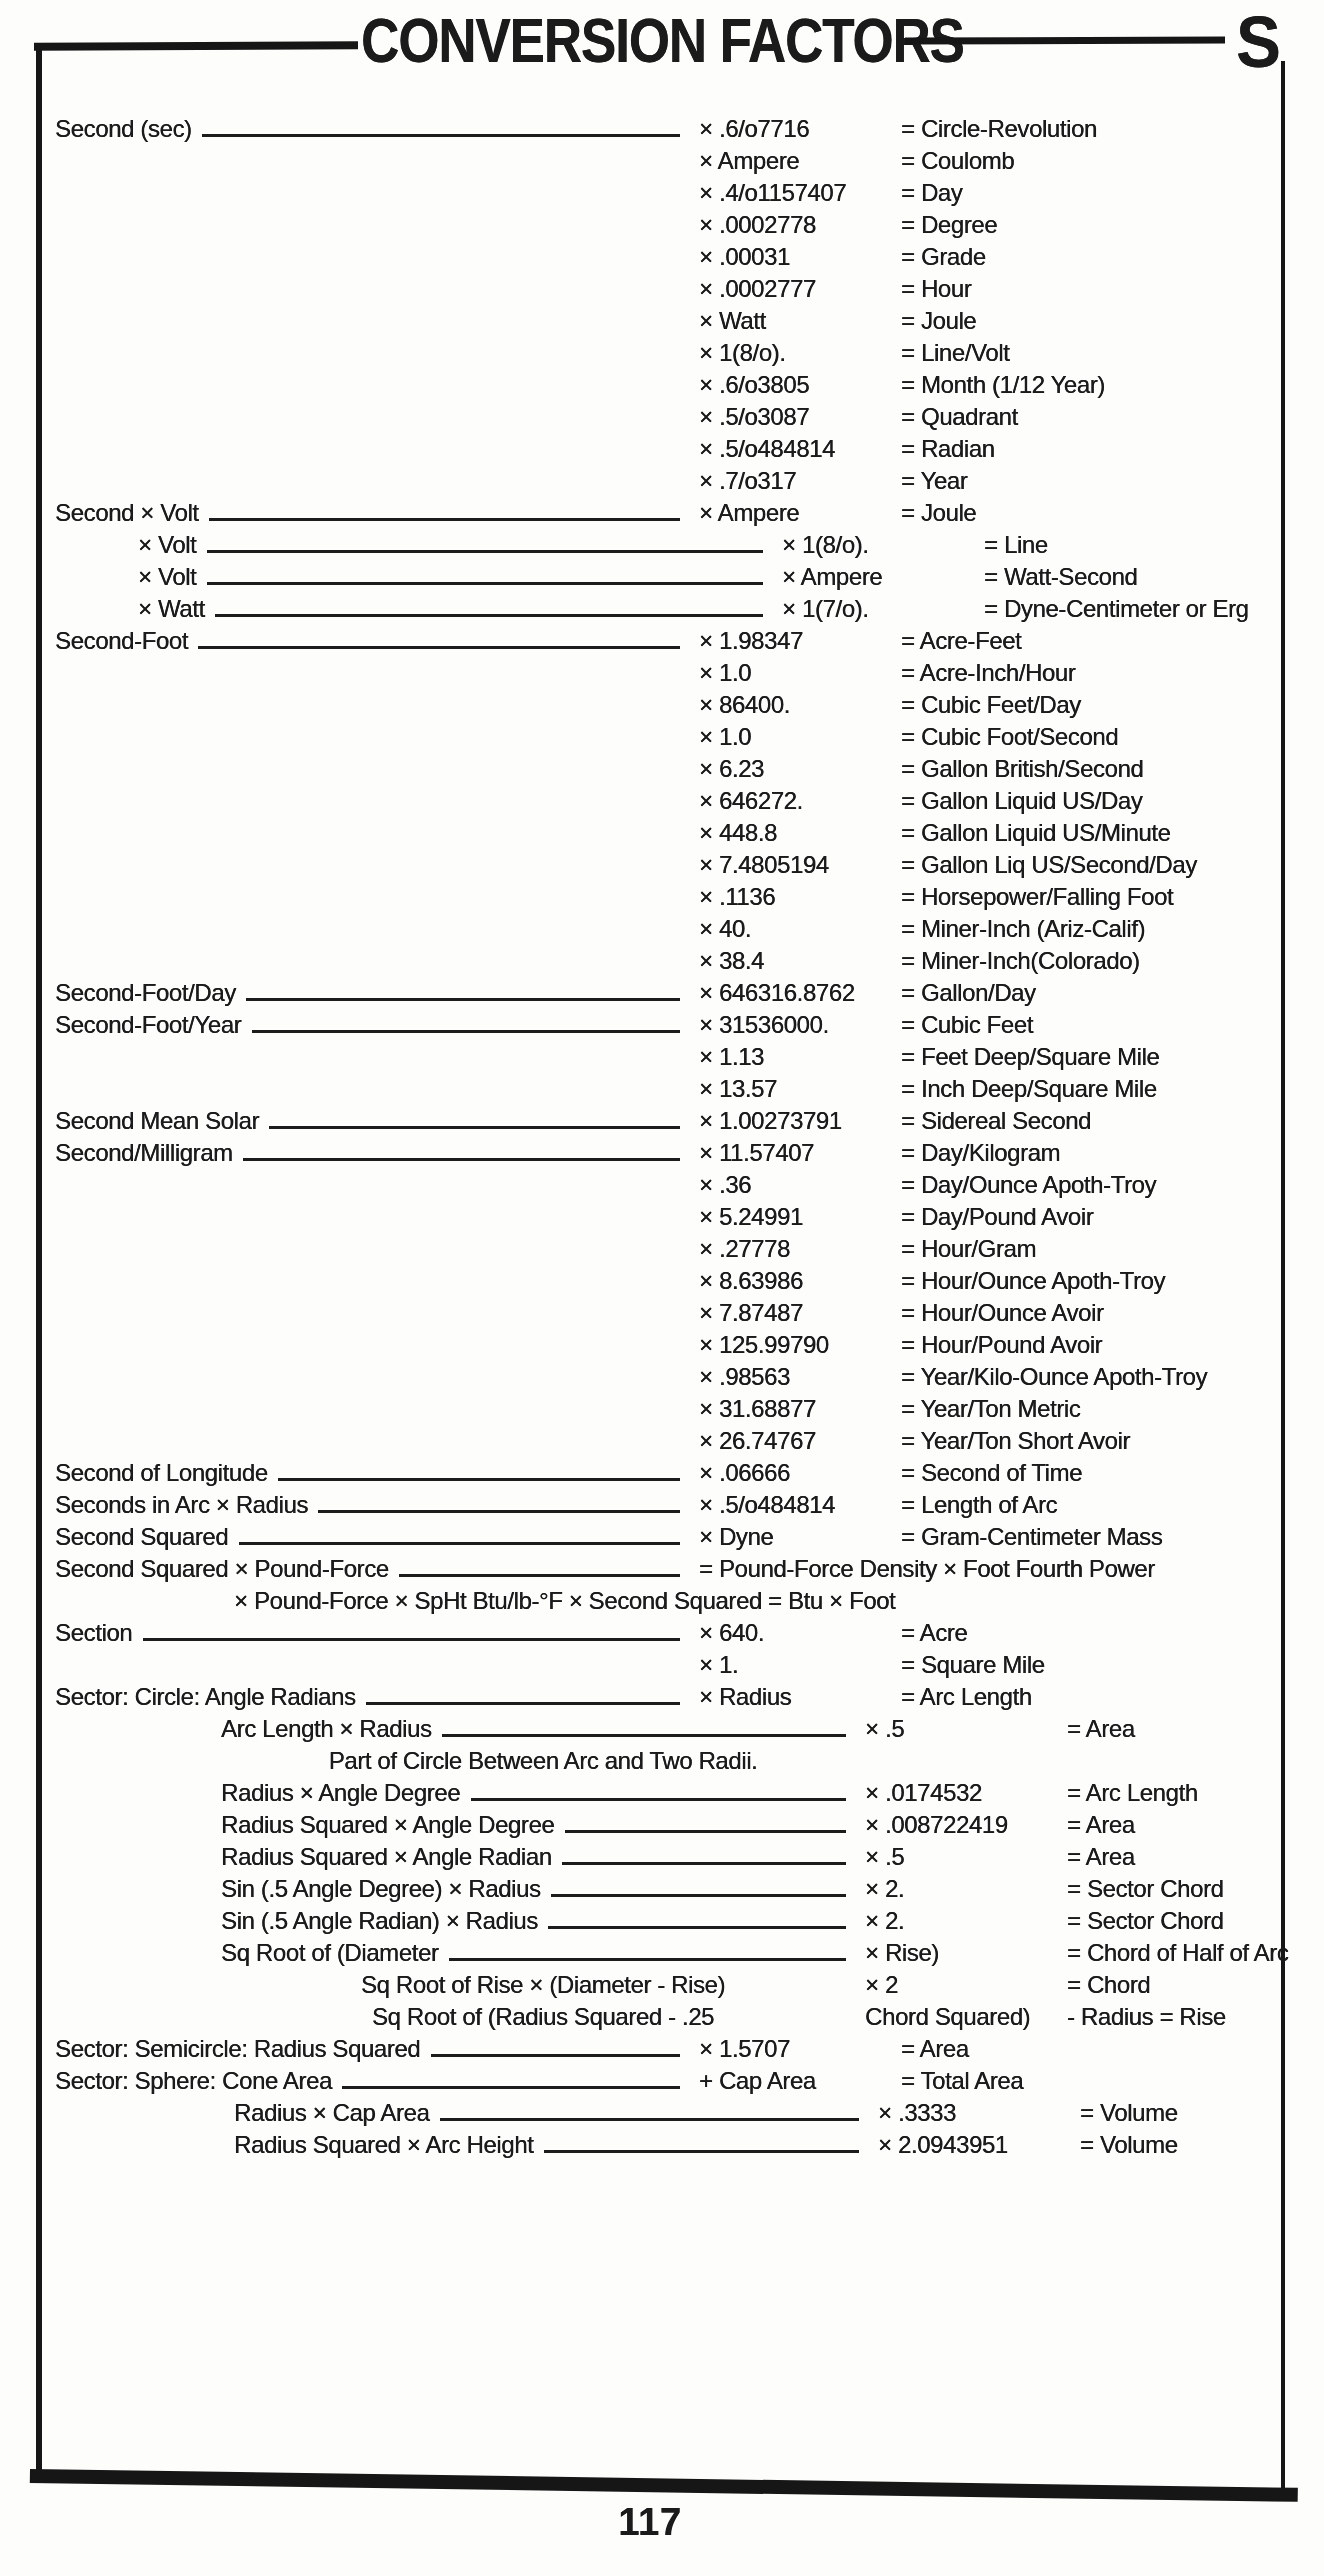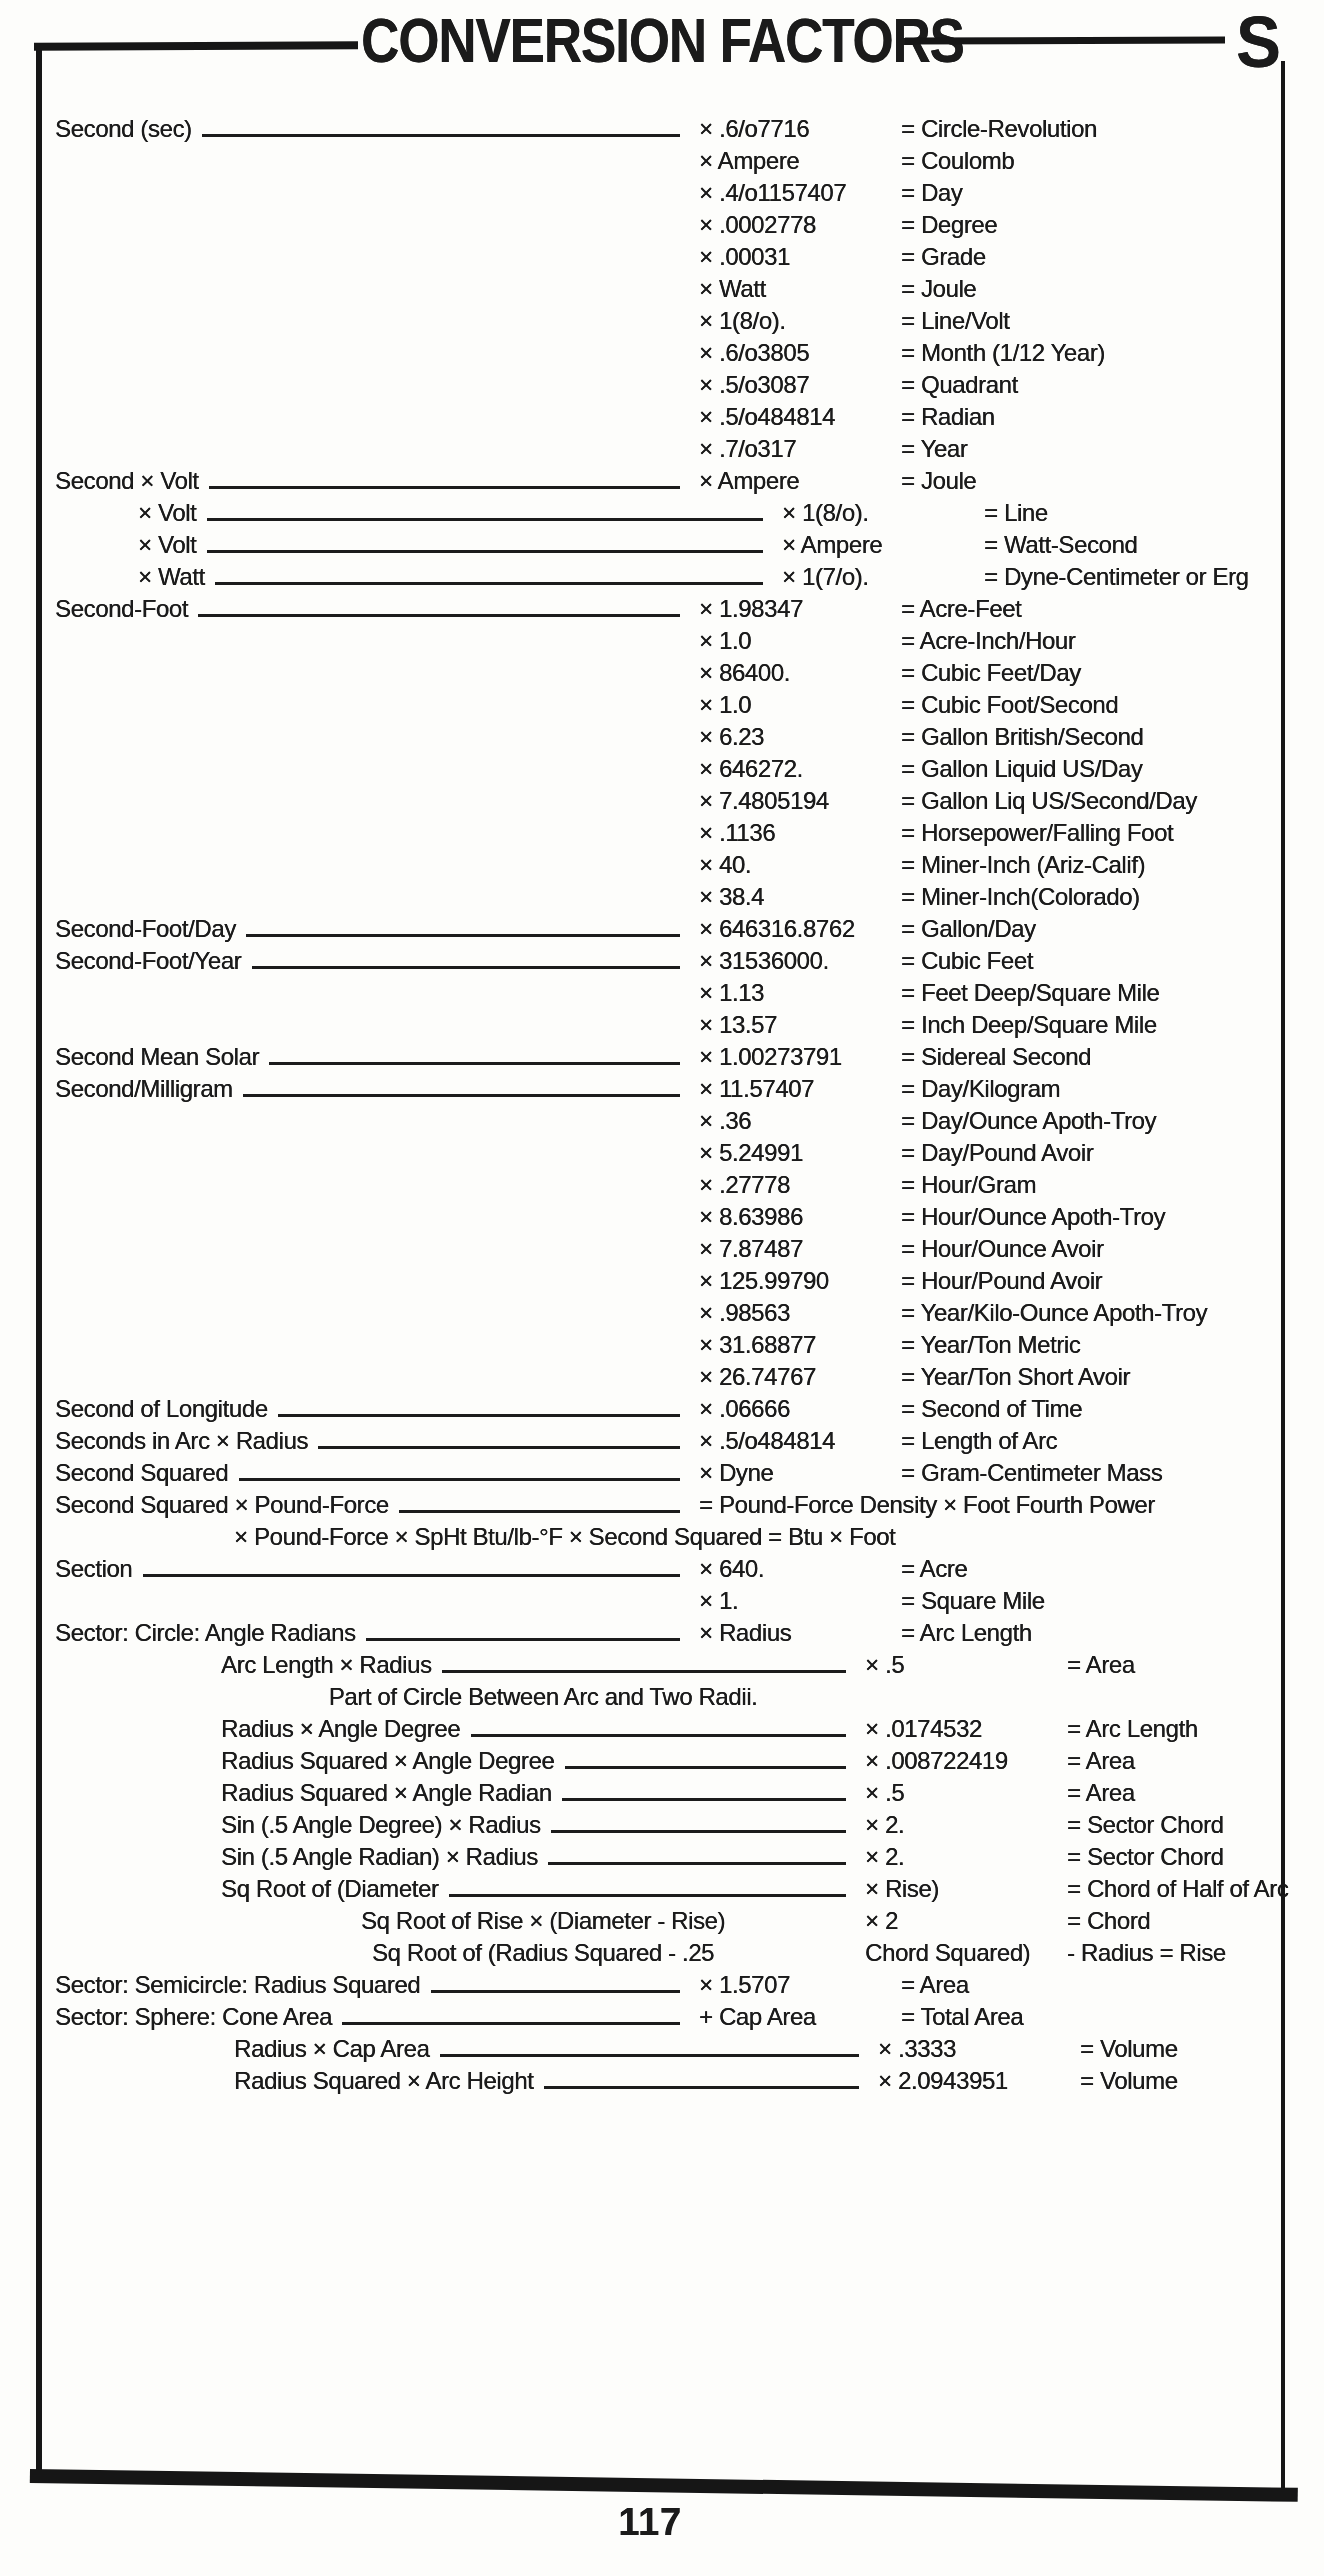--- a/index.html
+++ b/index.html
@@ -113,6 +113,13 @@
         <div class="labelzone ind-0">
           <span class="lbl"></span>
         </div>
+        <div class="mult">× .0002777</div>
+        <div class="res">= Hour</div>
+      </div>
+      <div class="row">
+        <div class="labelzone ind-0">
+          <span class="lbl"></span>
+        </div>
         <div class="mult">× Watt</div>
         <div class="res">= Joule</div>
       </div>

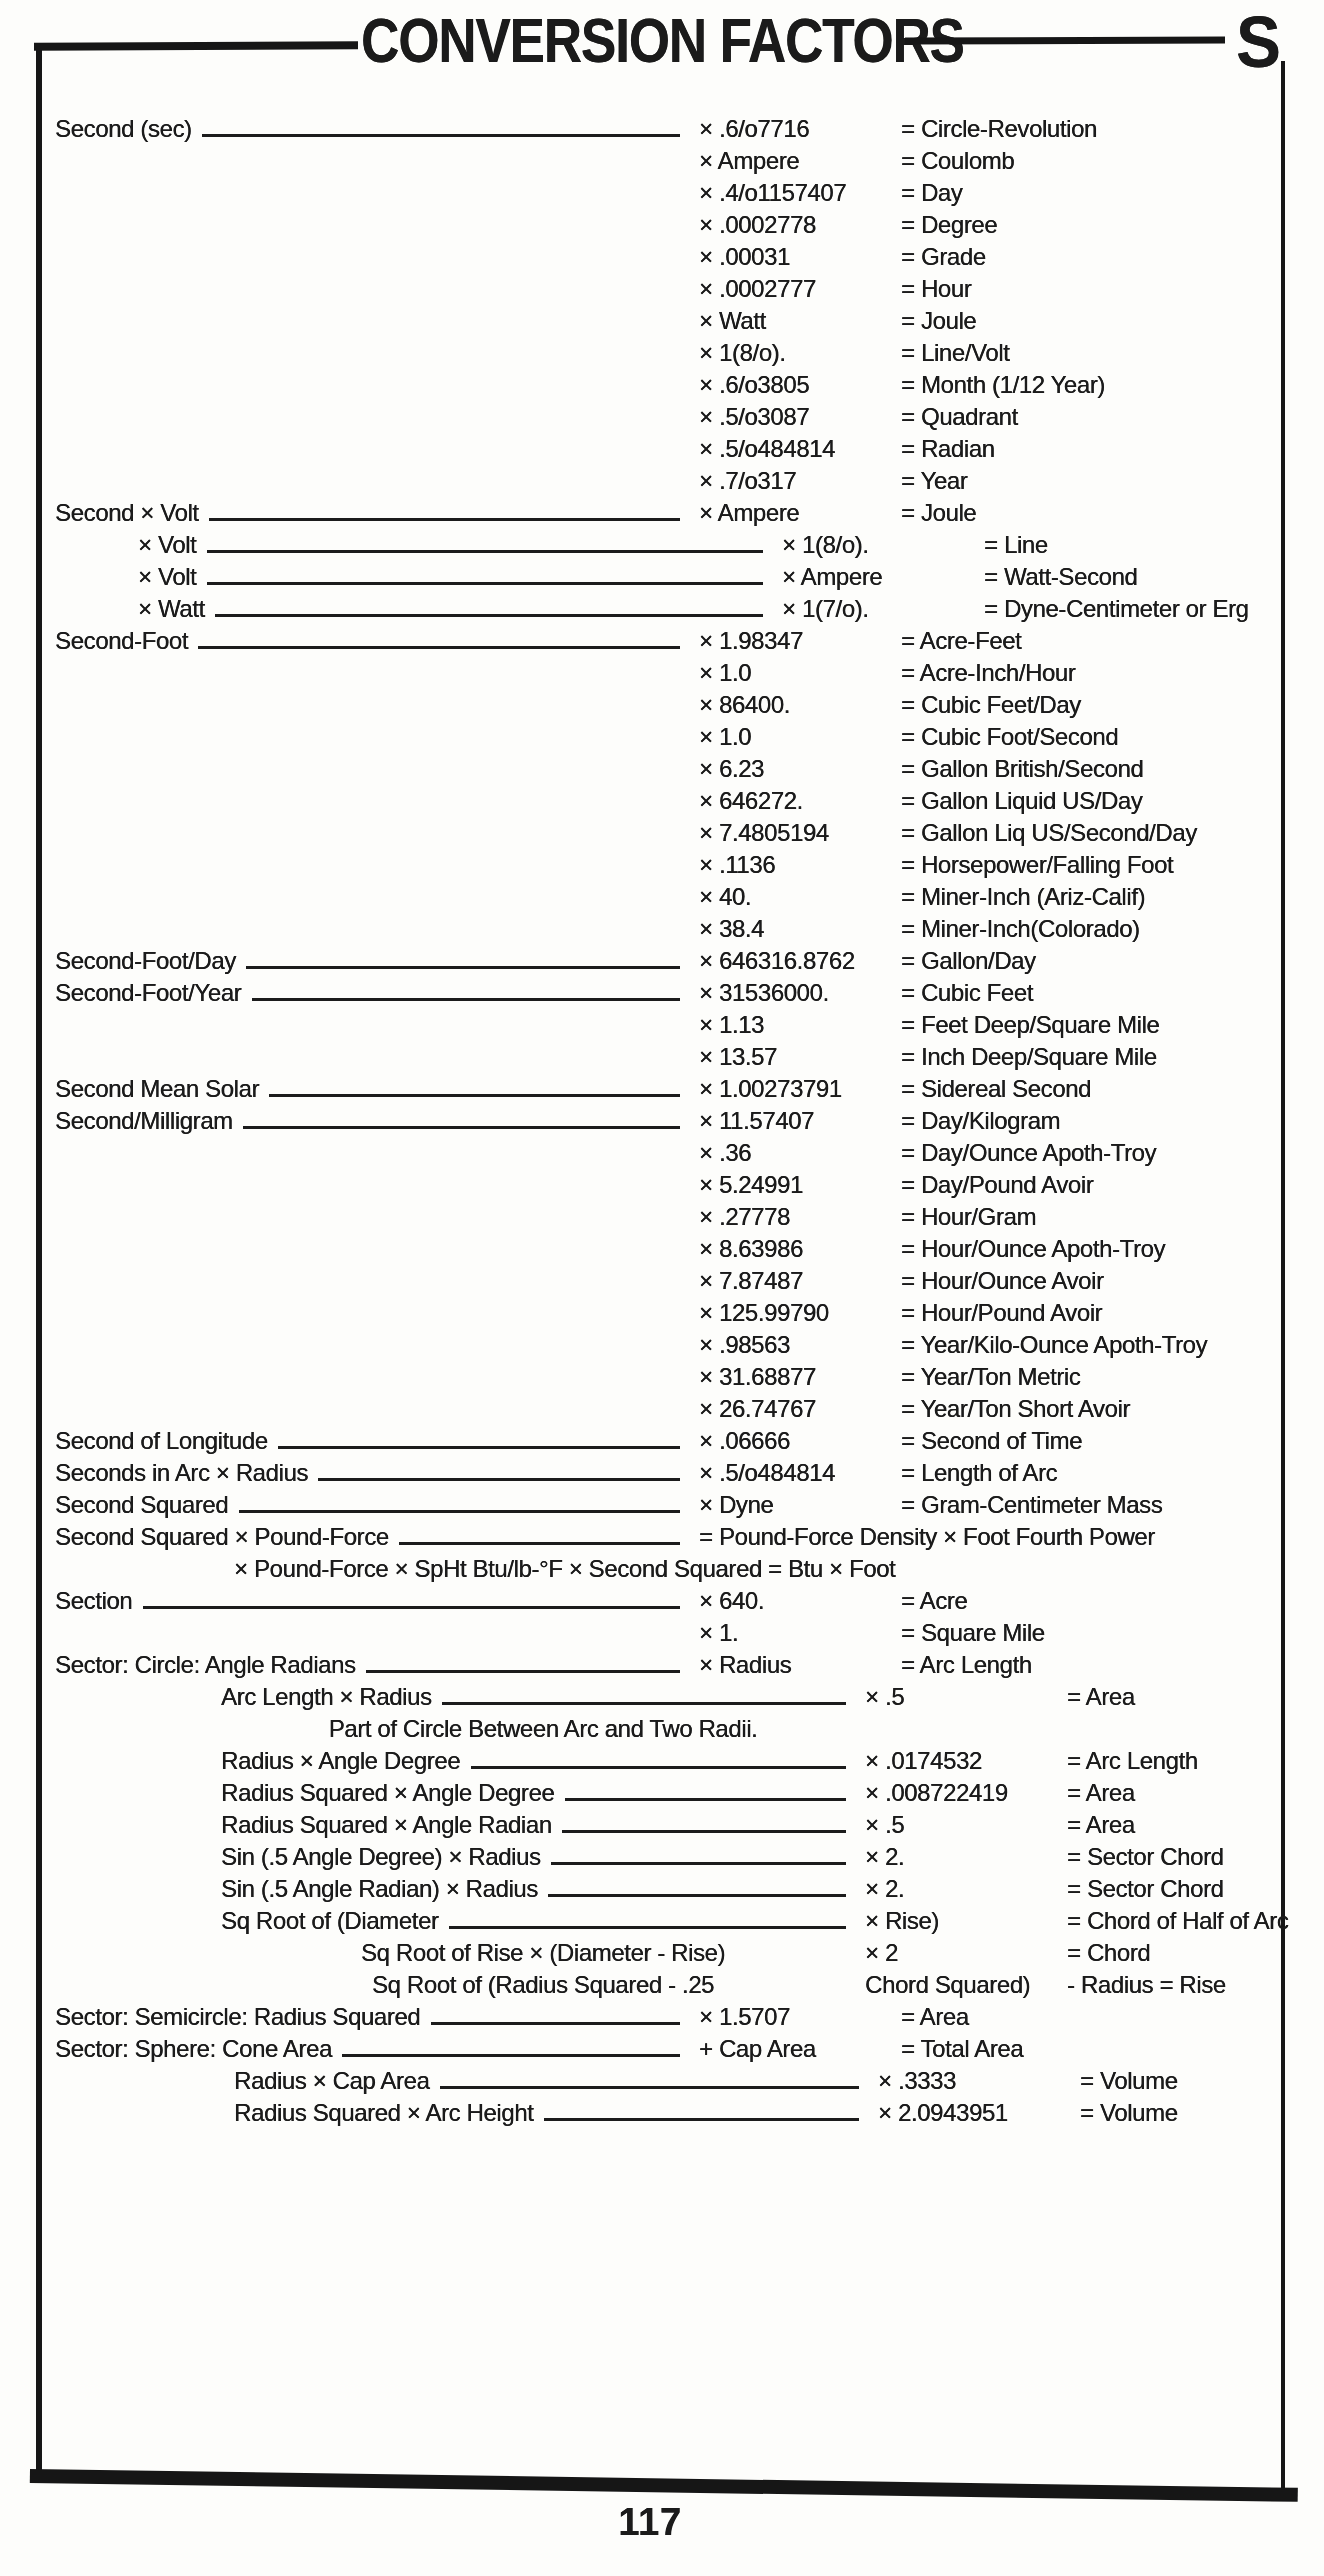--- a/index.html
+++ b/index.html
@@ -237,6 +237,13 @@
         <div class="labelzone ind-0">
           <span class="lbl"></span>
         </div>
+        <div class="mult">× 448.8</div>
+        <div class="res">= Gallon Liquid US/Minute</div>
+      </div>
+      <div class="row">
+        <div class="labelzone ind-0">
+          <span class="lbl"></span>
+        </div>
         <div class="mult">× 7.4805194</div>
         <div class="res">= Gallon Liq US/Second/Day</div>
       </div>

